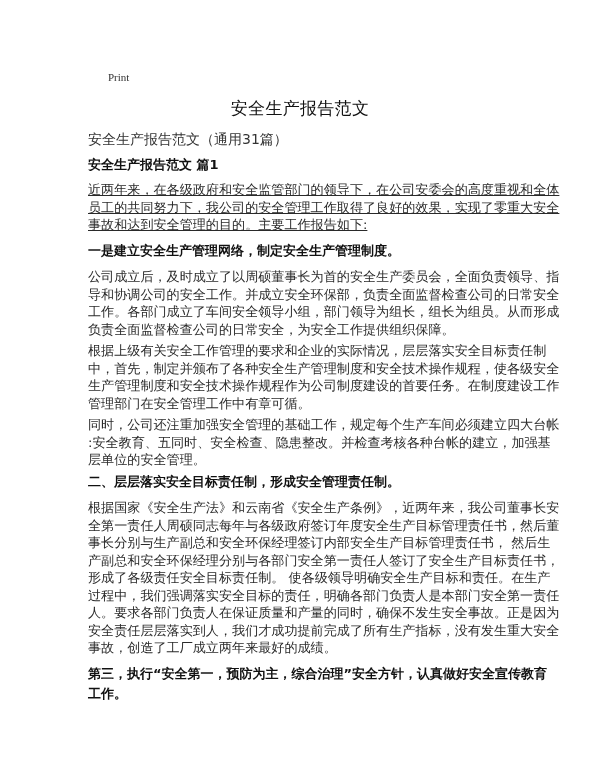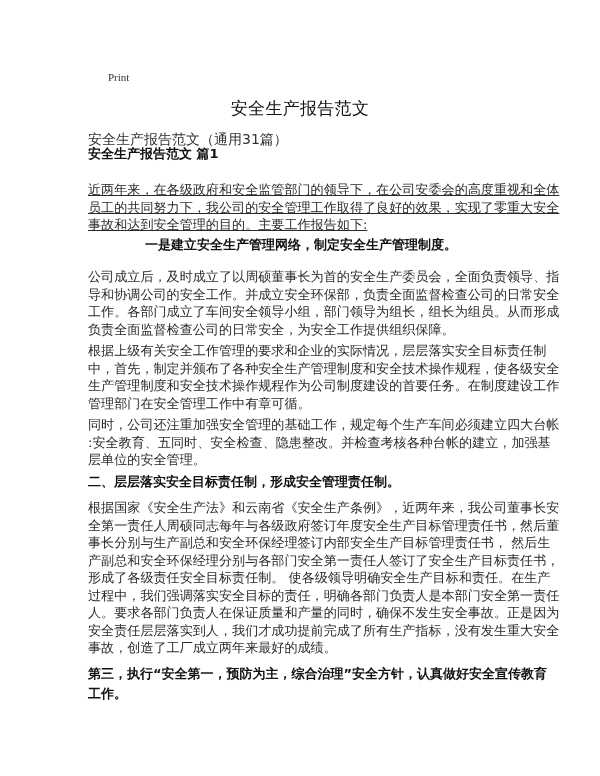--- a/index.html
+++ b/index.html
@@ -79,7 +79,7 @@
 
 <div class="subtitle">安全生产报告范文（通用31篇）</div>
 
-<div class="section-heading" style="top:144px;">安全生产报告范文 篇1</div>
+<div class="section-heading" style="top:155px;">安全生产报告范文 篇1</div>
 
 <div class="para" style="top:181px;text-decoration:underline;">
   <span class="line">近两年来，在各级政府和安全监管部门的领导下，在公司安委会的高度重视和全体</span>

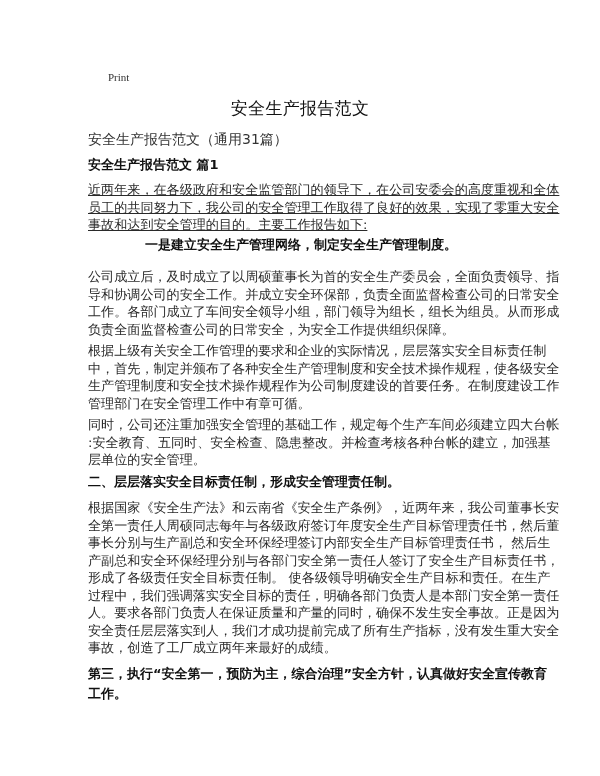--- a/index.html
+++ b/index.html
@@ -87,7 +87,7 @@
   <span class="line last">事故和达到安全管理的目的。主要工作报告如下:</span>
 </div>
 
-<div class="section-heading" style="top:235px;text-align:center;">一是建立安全生产管理网络，制定安全生产管理制度。</div>
+<div class="section-heading" style="top:241px;">一是建立安全生产管理网络，制定安全生产管理制度。</div>
 
 <div class="para" style="top:268px;">
   <span class="line">公司成立后，及时成立了以周硕董事长为首的安全生产委员会，全面负责领导、指</span>

